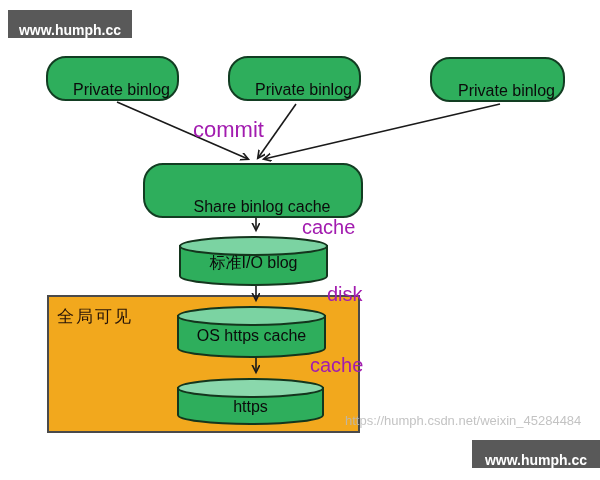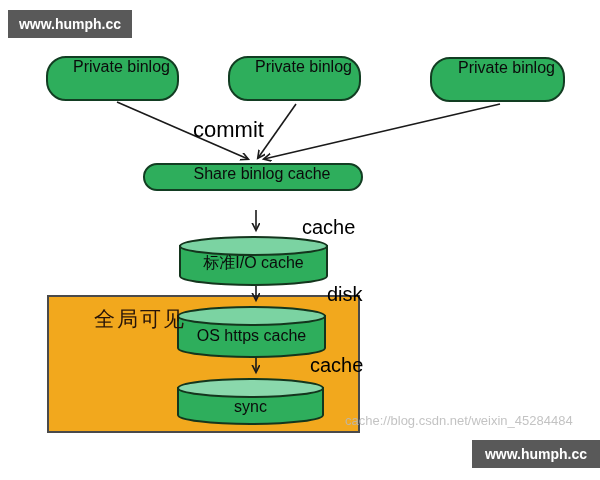--- a/index.html
+++ b/index.html
@@ -11,7 +11,7 @@
   
   .badge{
     background:#595959;color:#ffffff;font-weight:bold;font-size:14px;
-    display:flex;align-items:center;justify-content:center;z-index:5;
+    display:flex;align-items:flex-end;justify-content:center;z-index:5;
   }
   .badge-top{left:8px;top:10px;width:124px;height:28px;}
   .badge-bottom{left:472px;top:440px;width:128px;height:28px;}

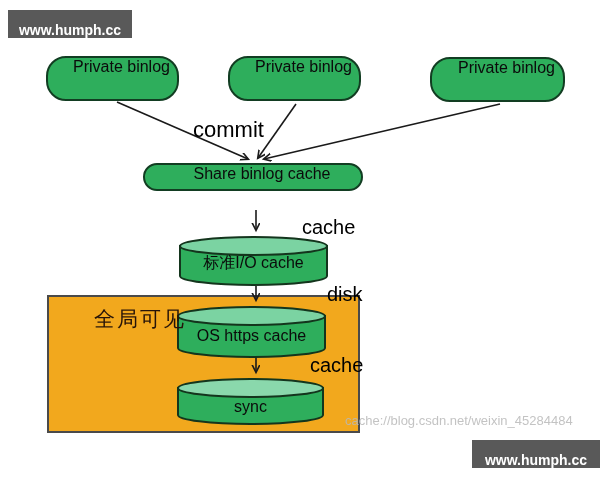--- a/index.html
+++ b/index.html
@@ -18,7 +18,7 @@
   
   .gbox{
     background:#2eae5c;border:2px solid #123d22;border-radius:20px;
-    display:flex;align-items:flex-start;justify-content:center;
+    display:flex;align-items:flex-end;justify-content:center;
     font-size:16px;color:#0b0b0b;z-index:3;box-sizing:border-box;padding-left:18px;
   }
   .b1{left:46px;top:56px;width:133px;height:45px;}

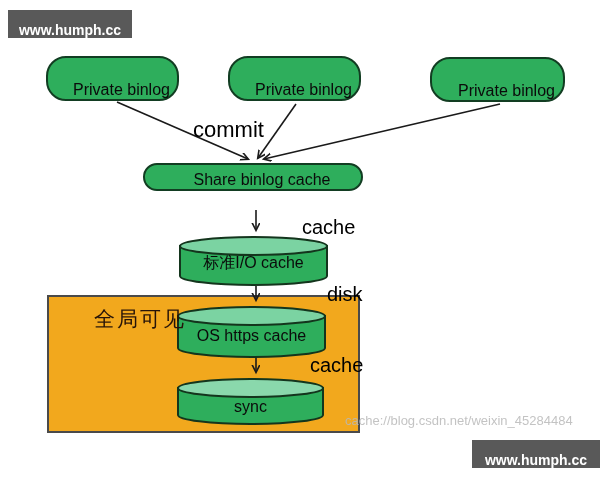--- a/index.html
+++ b/index.html
@@ -44,7 +44,7 @@
   .lbl-cyl2{left:178px;top:327px;width:147px;}
   .lbl-disk{left:178px;top:398px;width:145px;}
   
-  .edge-label{color:#000000;z-index:3;}
+  .edge-label{color:#a21caf;z-index:3;}
   .lbl-commit{left:193px;top:117px;font-size:22px;}
   .lbl-write{left:302px;top:216px;font-size:20px;}
   .lbl-flush{left:327px;top:283px;font-size:20px;}

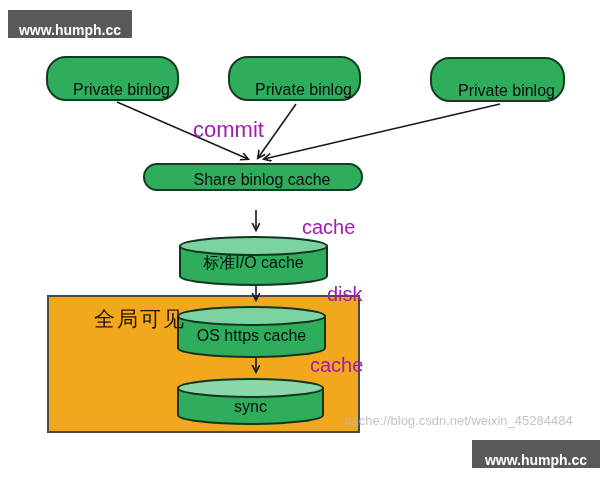--- a/index.html
+++ b/index.html
@@ -24,7 +24,7 @@
   .b1{left:46px;top:56px;width:133px;height:45px;}
   .b2{left:228px;top:56px;width:133px;height:45px;}
   .b3{left:430px;top:57px;width:135px;height:45px;}
-  .share{left:143px;top:163px;width:220px;height:28px;}
+  .share{left:143px;top:163px;width:220px;height:55px;}
   
   .region{
     left:47px;top:295px;width:313px;height:138px;

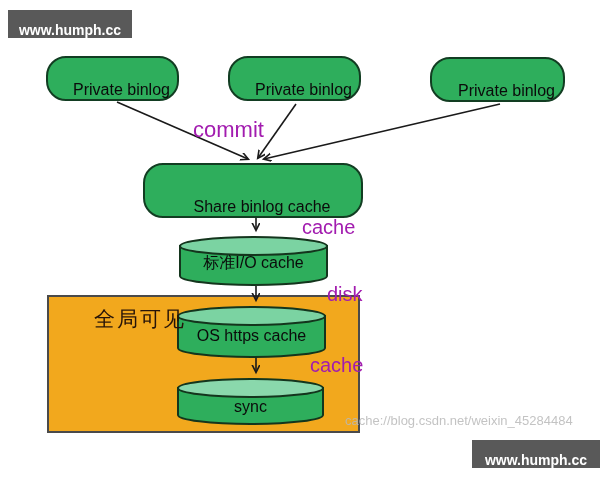--- a/index.html
+++ b/index.html
@@ -112,7 +112,7 @@
     <span>Share binlog cache</span>
   </div>
 
-  <div class="abs cyl-label lbl-cyl1">标准I/O cache</div>
+  <div class="abs cyl-label lbl-cyl1">标准I/O blog</div>
   <div class="abs cyl-label lbl-cyl2">OS https cache</div>
   <div class="abs cyl-label lbl-disk">sync</div>
 

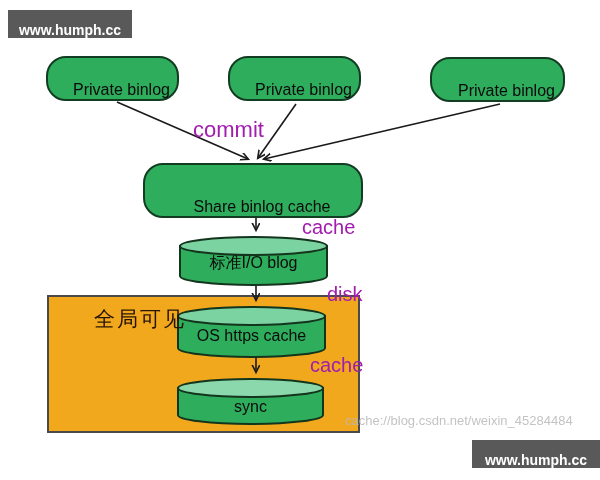--- a/index.html
+++ b/index.html
@@ -32,7 +32,7 @@
   }
   .region-label{
     left:57px;top:305px;font-family:"Liberation Serif", serif;
-    font-size:21px;color:#261409;z-index:3;letter-spacing:2px;margin-left:37px;
+    font-size:17px;color:#261409;z-index:3;letter-spacing:2px;
   }
   
   .layer{left:0;top:0;z-index:2;}

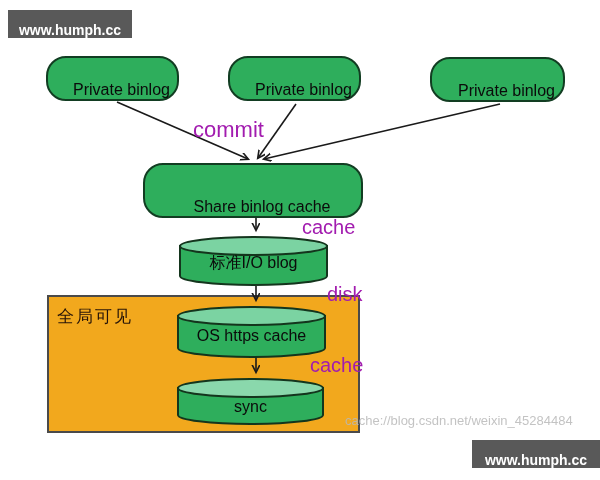--- a/index.html
+++ b/index.html
@@ -114,7 +114,7 @@
 
   <div class="abs cyl-label lbl-cyl1">标准I/O blog</div>
   <div class="abs cyl-label lbl-cyl2">OS https cache</div>
-  <div class="abs cyl-label lbl-disk">sync</div>
+  <div class="abs cyl-label lbl-disk">https</div>
 
   <div class="abs edge-label lbl-commit">commit</div>
   <div class="abs edge-label lbl-write">cache</div>

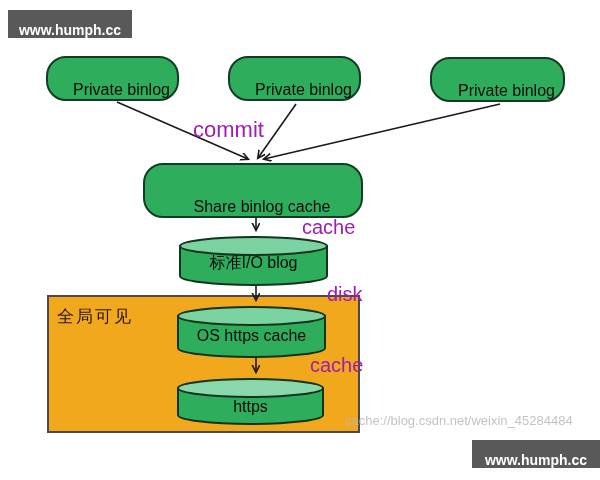--- a/index.html
+++ b/index.html
@@ -121,7 +121,7 @@
   <div class="abs edge-label lbl-flush">disk</div>
   <div class="abs edge-label lbl-sync">cache</div>
 
-  <div class="abs wm-url">cache://blog.csdn.net/weixin_45284484</div>
+  <div class="abs wm-url">https://humph.csdn.net/weixin_45284484</div>
 
   <div class="abs badge badge-bottom">
     <span>www.humph.cc</span>

